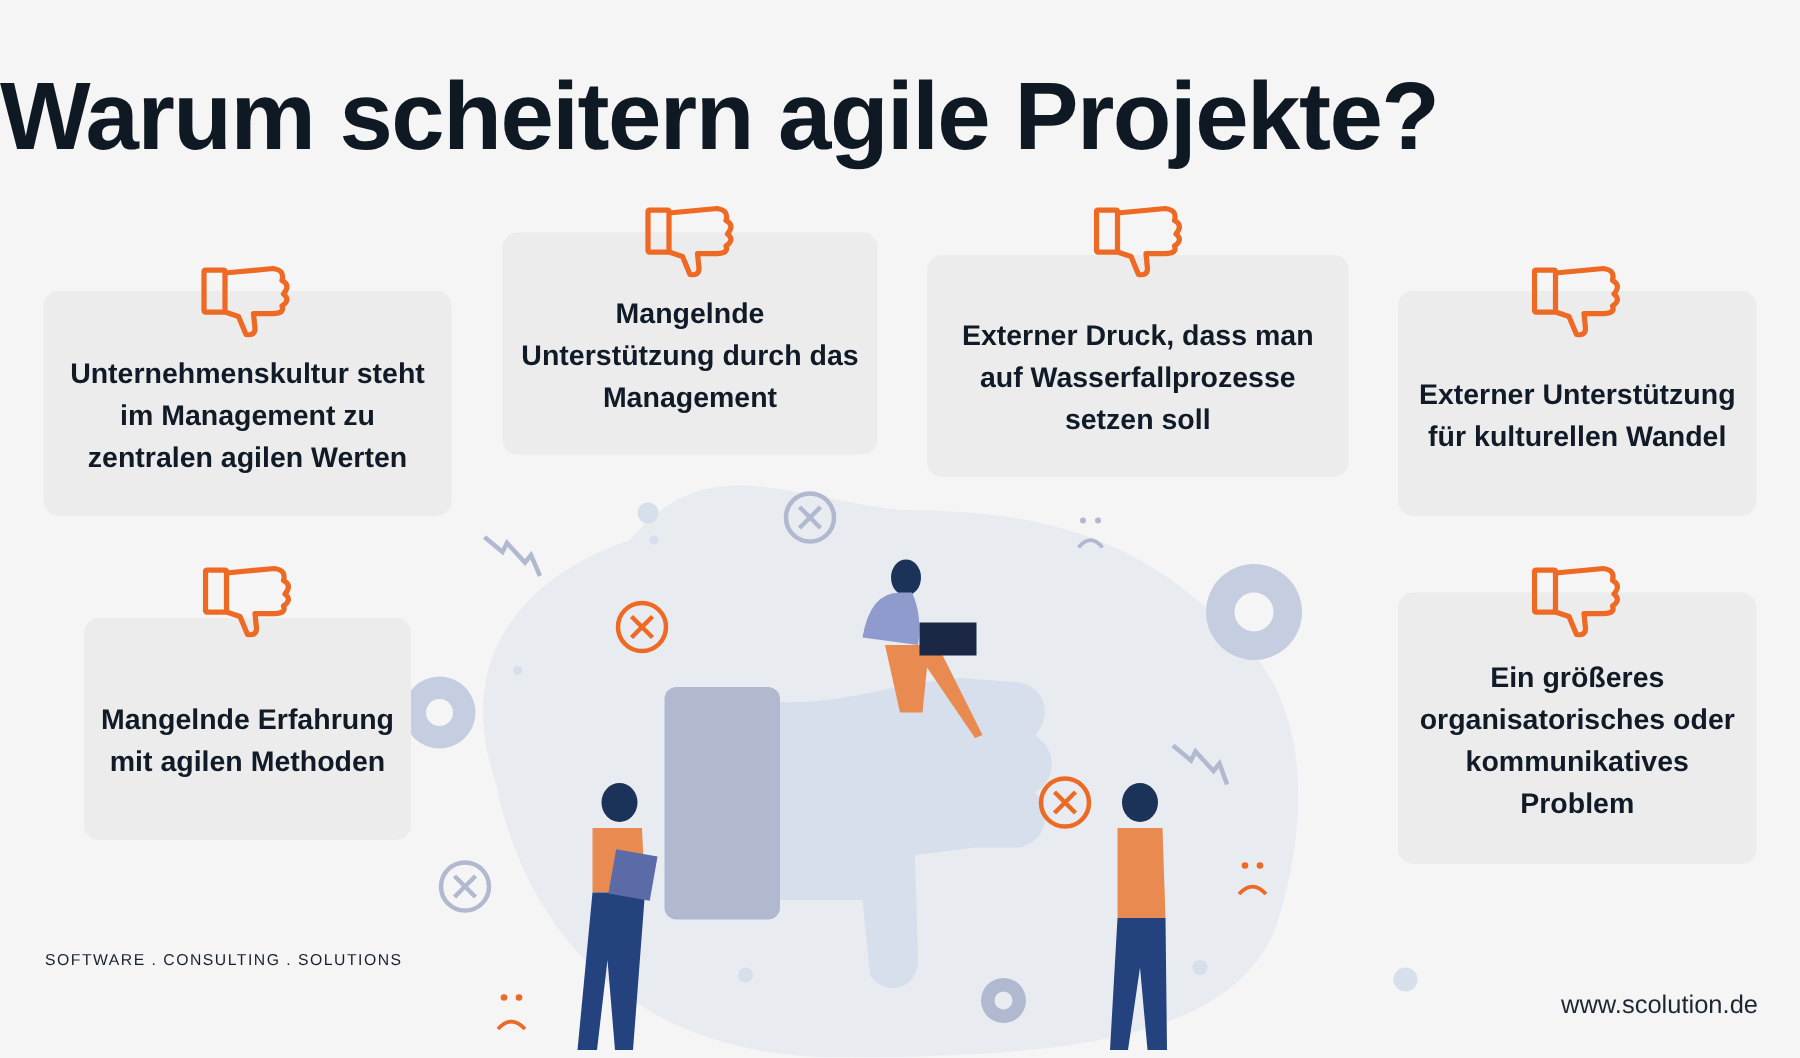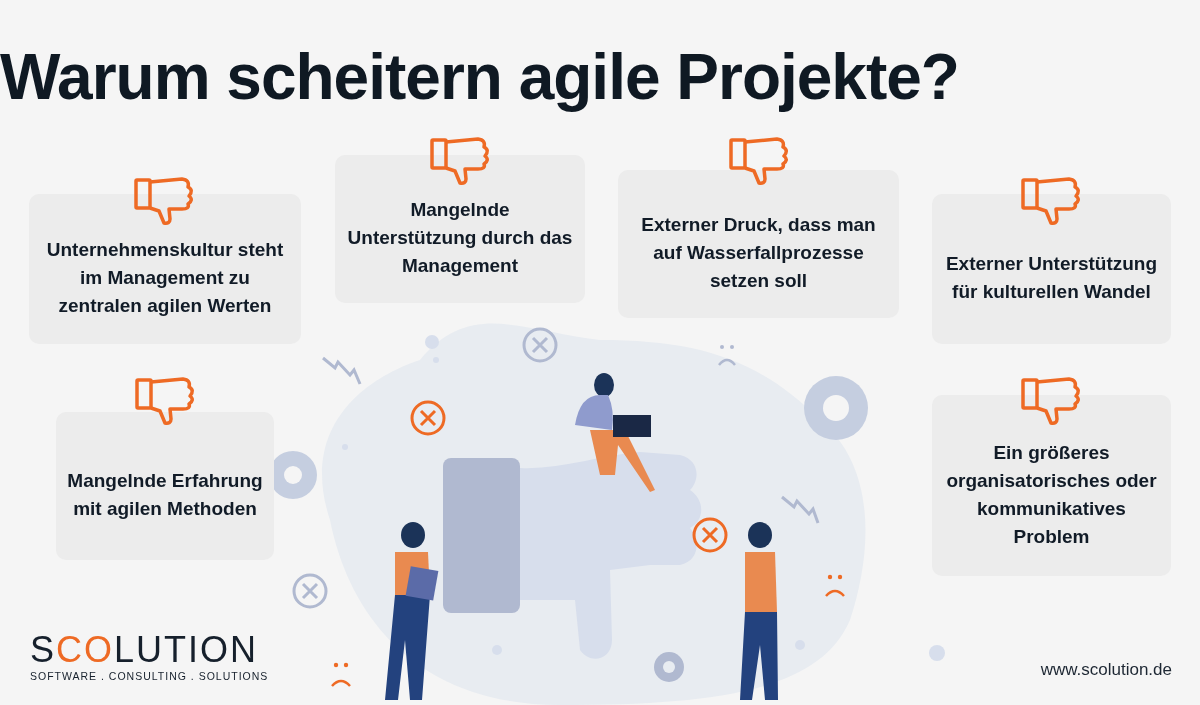--- a/index.html
+++ b/index.html
@@ -149,7 +149,6 @@
   </svg>
 
 <div class="logo">
-  <div class="logo-main"><span>S</span><span class="o">CO</span><span>LUTION</span></div>
   <div class="logo-sub">SOFTWARE . CONSULTING . SOLUTIONS</div>
 </div>
 

